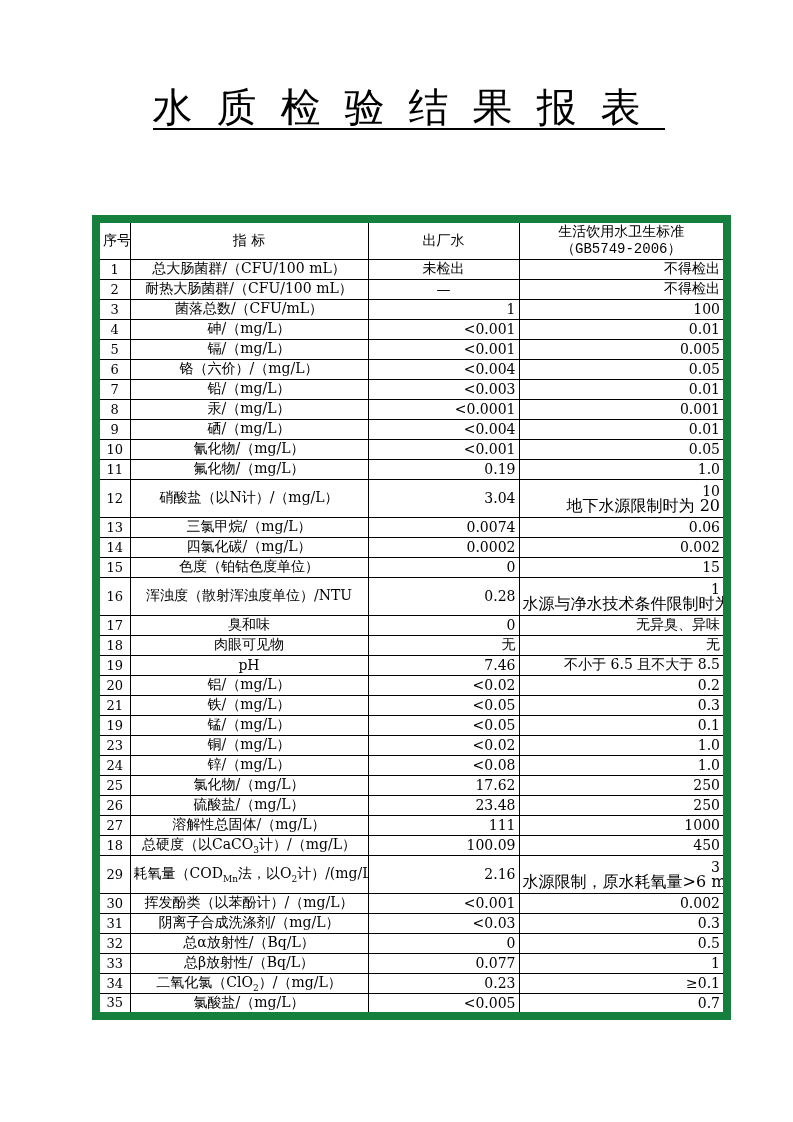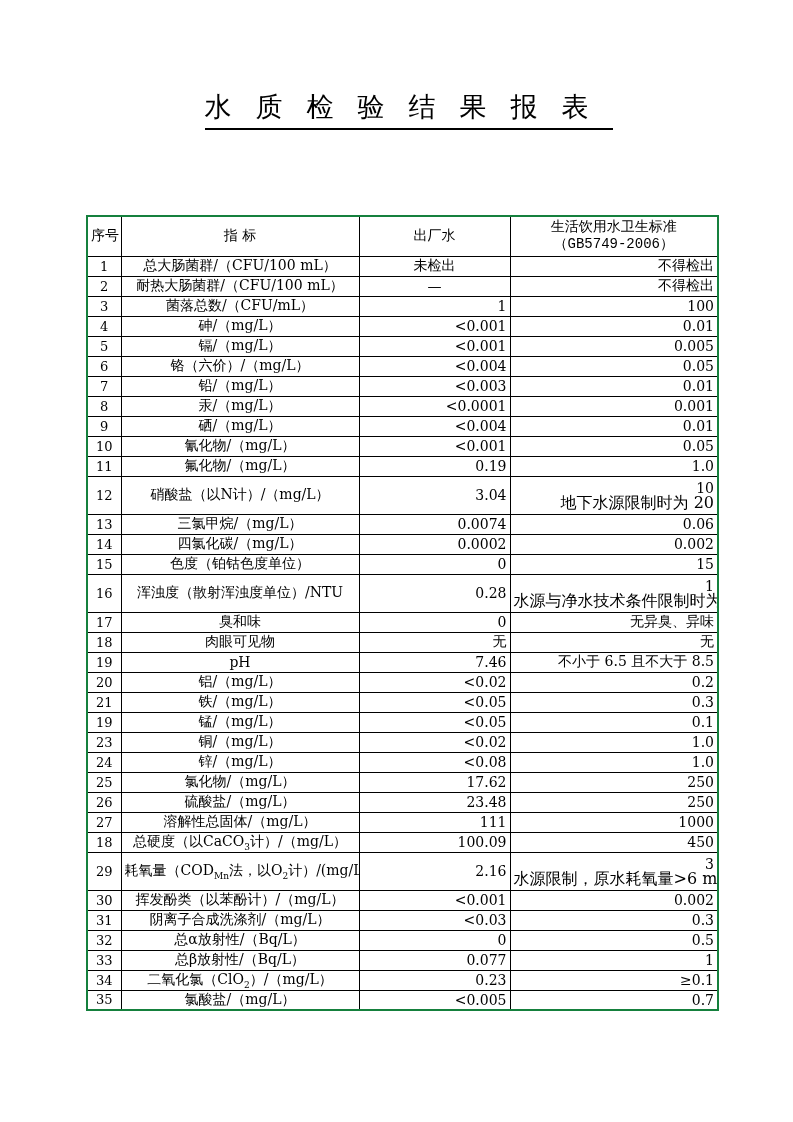--- a/index.html
+++ b/index.html
@@ -22,7 +22,7 @@
   }
   .title-text {
     display: inline-block;
-    font-size: 27px;
+    font-size: 40px;
     line-height: 34px;
     letter-spacing: 24px;
     margin-right: -24px; 

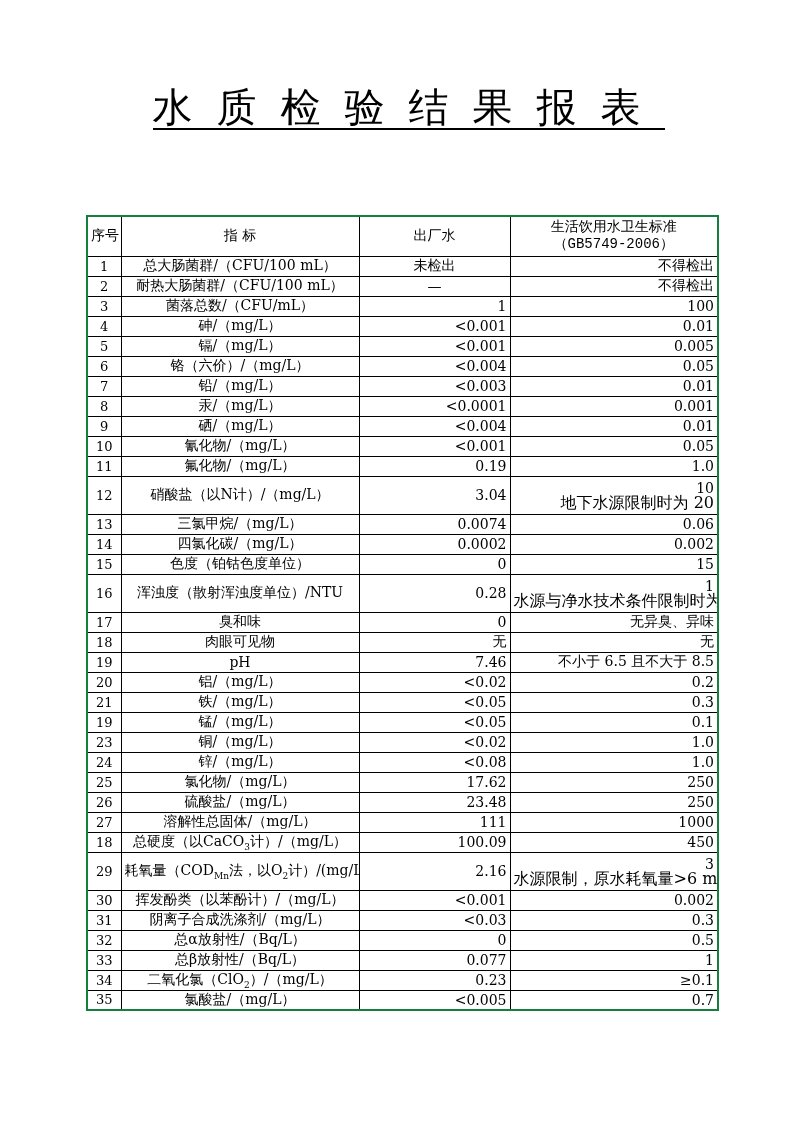--- a/index.html
+++ b/index.html
@@ -42,12 +42,12 @@
   
   table.report {
     position: absolute;
-    left: 86px;
+    left: 92px;
     top: 215px;
     width: 631px;
     border-collapse: collapse;
     table-layout: fixed;
-    border: 2px solid #15803d;
+    border: 8px solid #15803d;
     font-size: 14px;
   }
   table.report th, table.report td {

